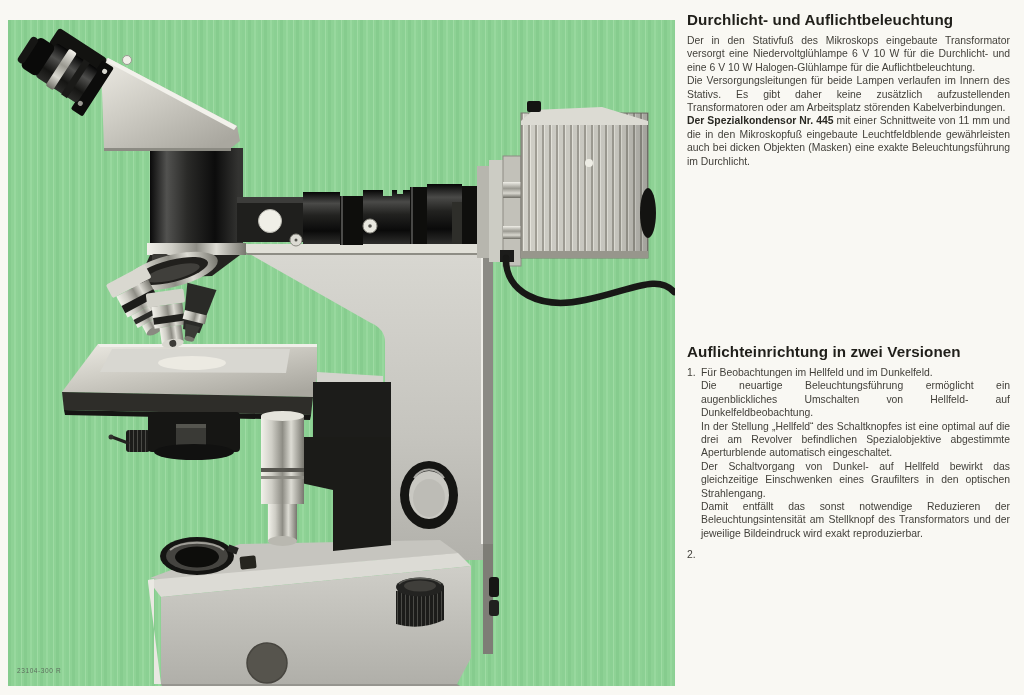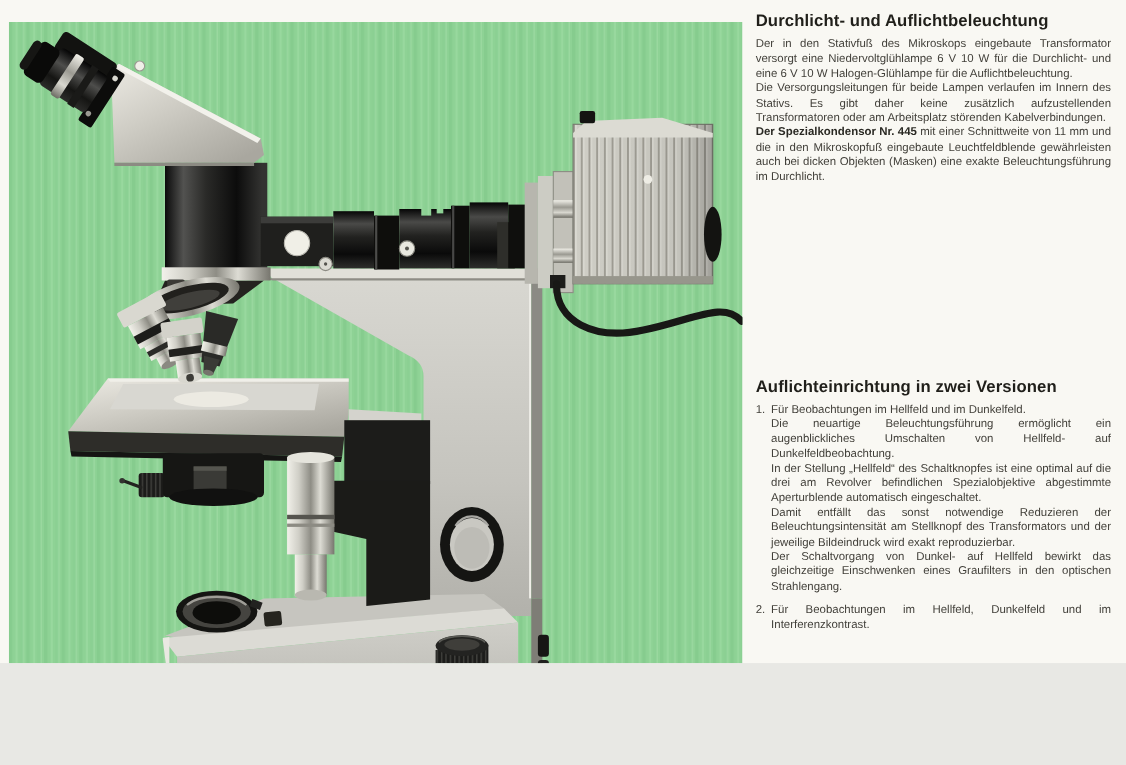--- a/index.html
+++ b/index.html
@@ -4,7 +4,7 @@
 <style>
   html,body{margin:0;padding:0;}
   body{background:#e8e8e4;font-family:"Liberation Sans",sans-serif;}
-  .page{position:relative;width:1024px;height:603px;background:#f9f8f3;overflow:hidden;}
+  .page{position:relative;width:1024px;height:695px;background:#f9f8f3;overflow:hidden;}
   .photo-area{position:absolute;left:8px;top:20px;width:667px;height:666px;}
   .photo-caption{position:absolute;left:9px;top:647px;font-size:6.5px;letter-spacing:.6px;color:#5e6e5e;}
   .text-col{position:absolute;left:687px;width:323px;color:#413f39;}

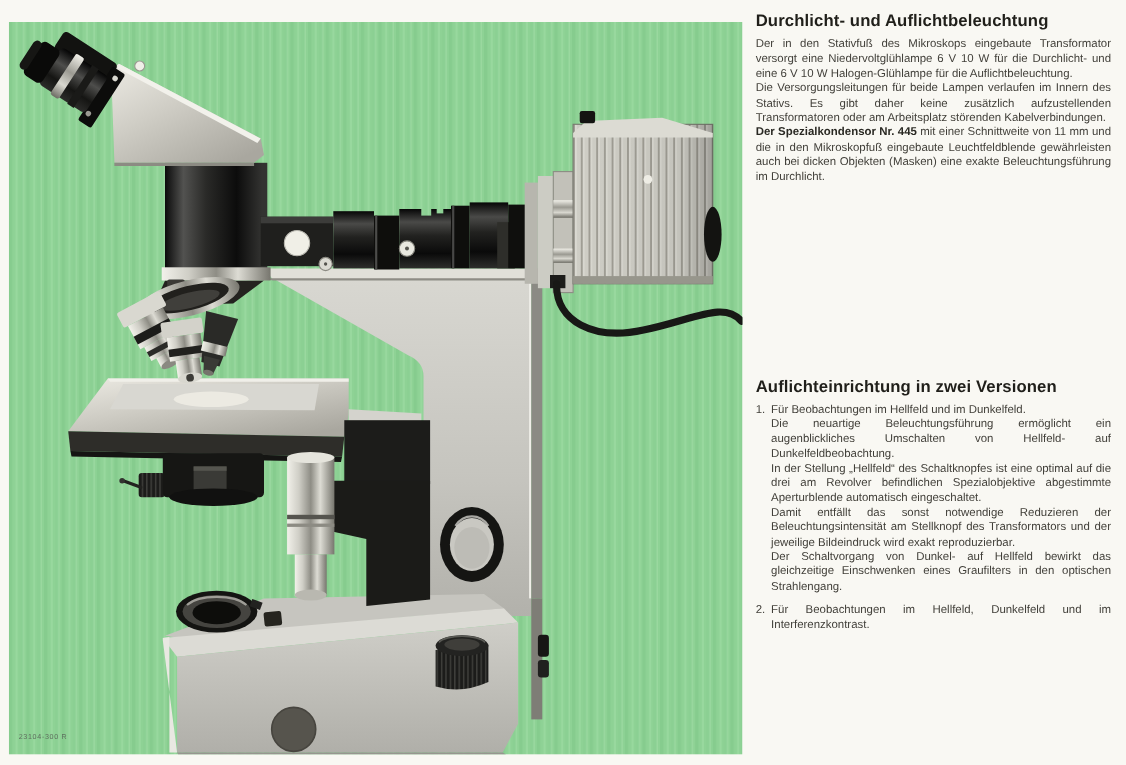--- a/index.html
+++ b/index.html
@@ -288,8 +288,8 @@
         <p>Für Beobachtungen im Hellfeld und im Dunkelfeld.</p>
         <p>Die neuartige Beleuchtungsführung ermöglicht ein augenblickliches Umschalten von Hellfeld- auf Dunkelfeldbeobachtung.</p>
         <p>In der Stellung „Hellfeld“ des Schaltknopfes ist eine optimal auf die drei am Revolver befindlichen Spezialobjektive abgestimmte Aperturblende automatisch eingeschaltet.</p>
+        <p>Der Schaltvorgang von Dunkel- auf Hellfeld bewirkt das gleichzeitige Einschwenken eines Graufilters in den optischen Strahlengang.</p>
         <p>Damit entfällt das sonst notwendige Reduzieren der Beleuchtungsintensität am Stellknopf des Transformators und der jeweilige Bildeindruck wird exakt reproduzierbar.</p>
-        <p>Der Schaltvorgang von Dunkel- auf Hellfeld bewirkt das gleichzeitige Einschwenken eines Graufilters in den optischen Strahlengang.</p>
       </div>
     </div>
 

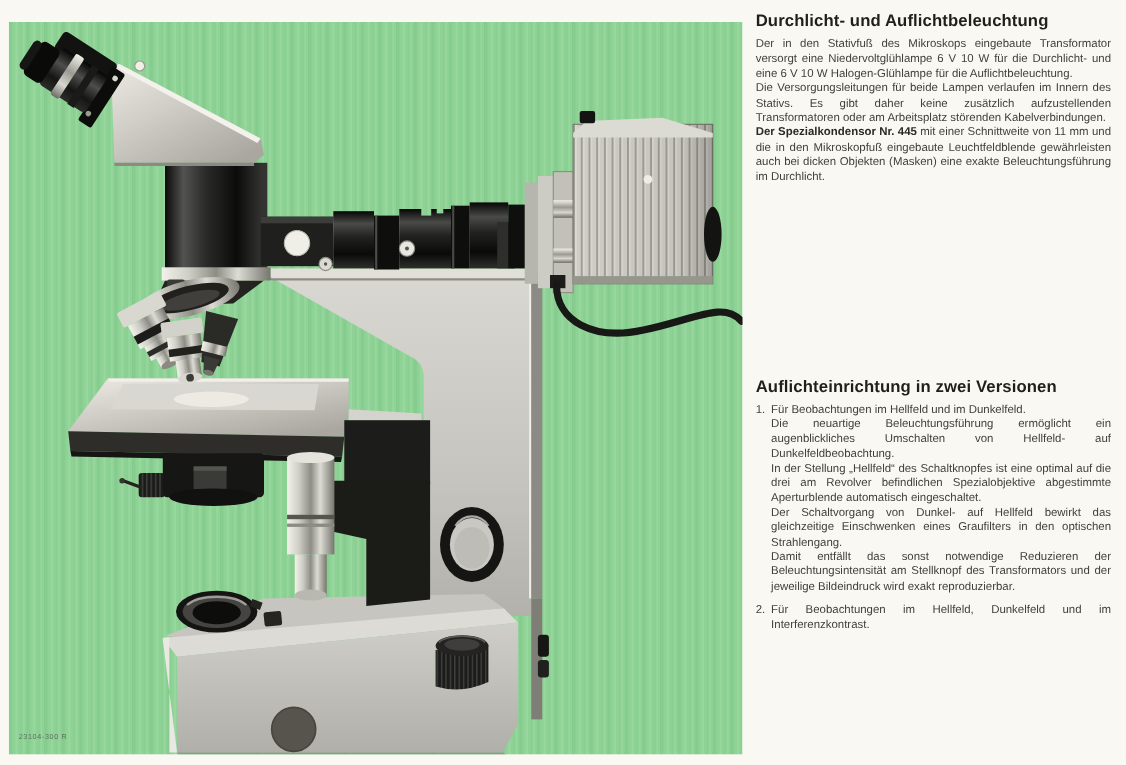--- a/index.html
+++ b/index.html
@@ -296,7 +296,6 @@
     <div class="list-item">
       <span class="num">2.</span>
       <div class="item-body">
-        <p>Für Beobachtungen im Hellfeld, Dunkelfeld und im Interferenzkontrast.</p>
       </div>
     </div>
   </div>

